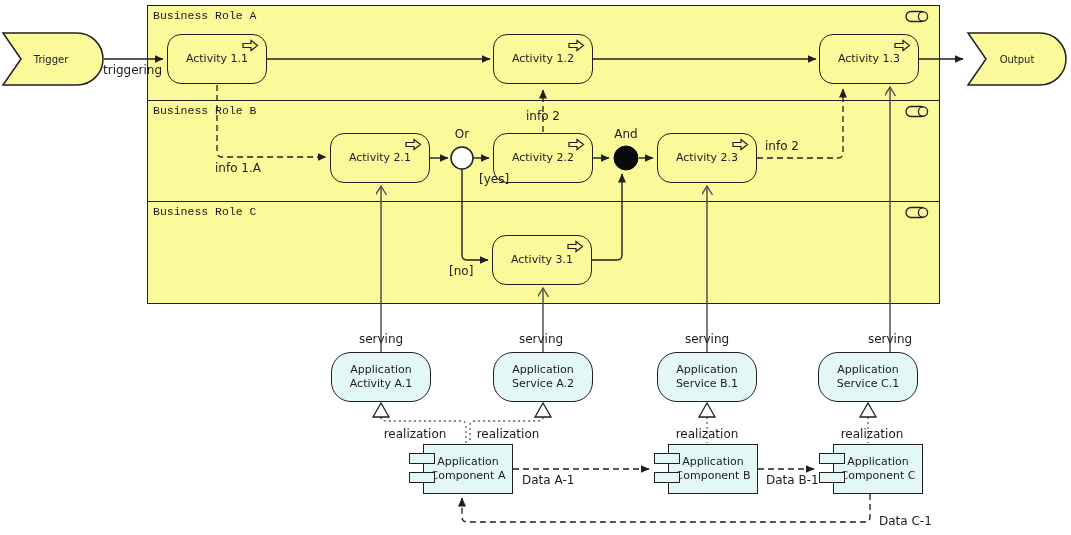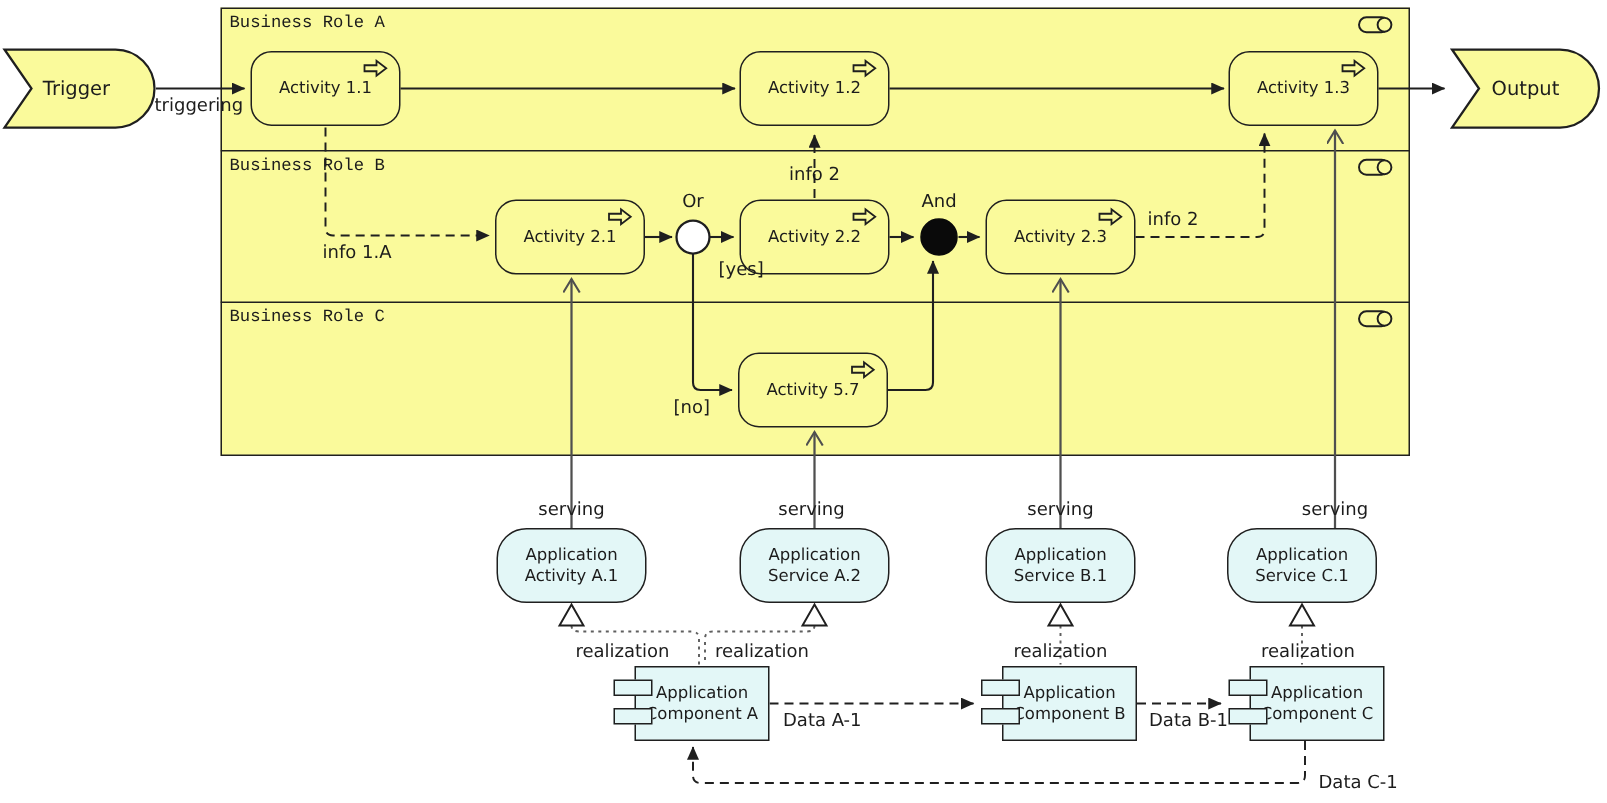--- a/index.html
+++ b/index.html
@@ -30,7 +30,7 @@
 
   
   .evlabel{position:absolute;width:100px;height:52px;display:flex;align-items:center;
-           justify-content:center;font-size:13px;z-index:4;}
+           justify-content:center;font-size:10px;z-index:4;}
 
   svg.overlay{position:absolute;left:0;top:0;z-index:2;pointer-events:none;}
 </style>

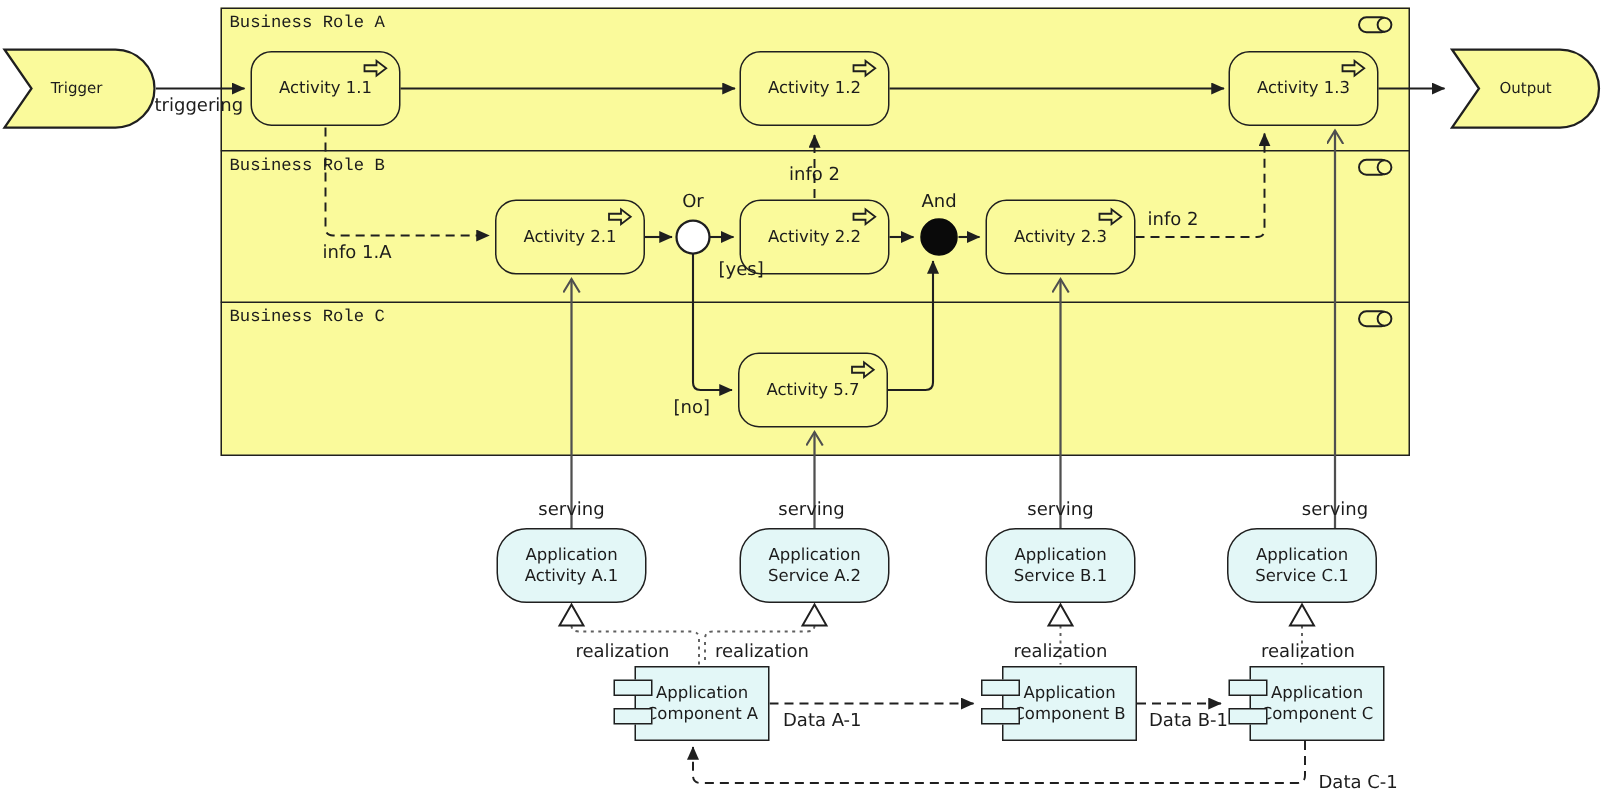--- a/index.html
+++ b/index.html
@@ -163,7 +163,7 @@
     <span class="act-icon"><svg width="17" height="13">
           <path d="M1,4.5 h8 V1.5 L15.5,6.5 L9,11.5 V8.5 H1 Z" fill="none" stroke="#1f1f1f" stroke-width="1.2"></path>
         </svg></span>
-    <span>Activity 5.7</span>
+    <span>Activity 3.1</span>
   </div>
 
   <div class="elabel center" style="left:440px;top:127px;width:44px">Or</div>

